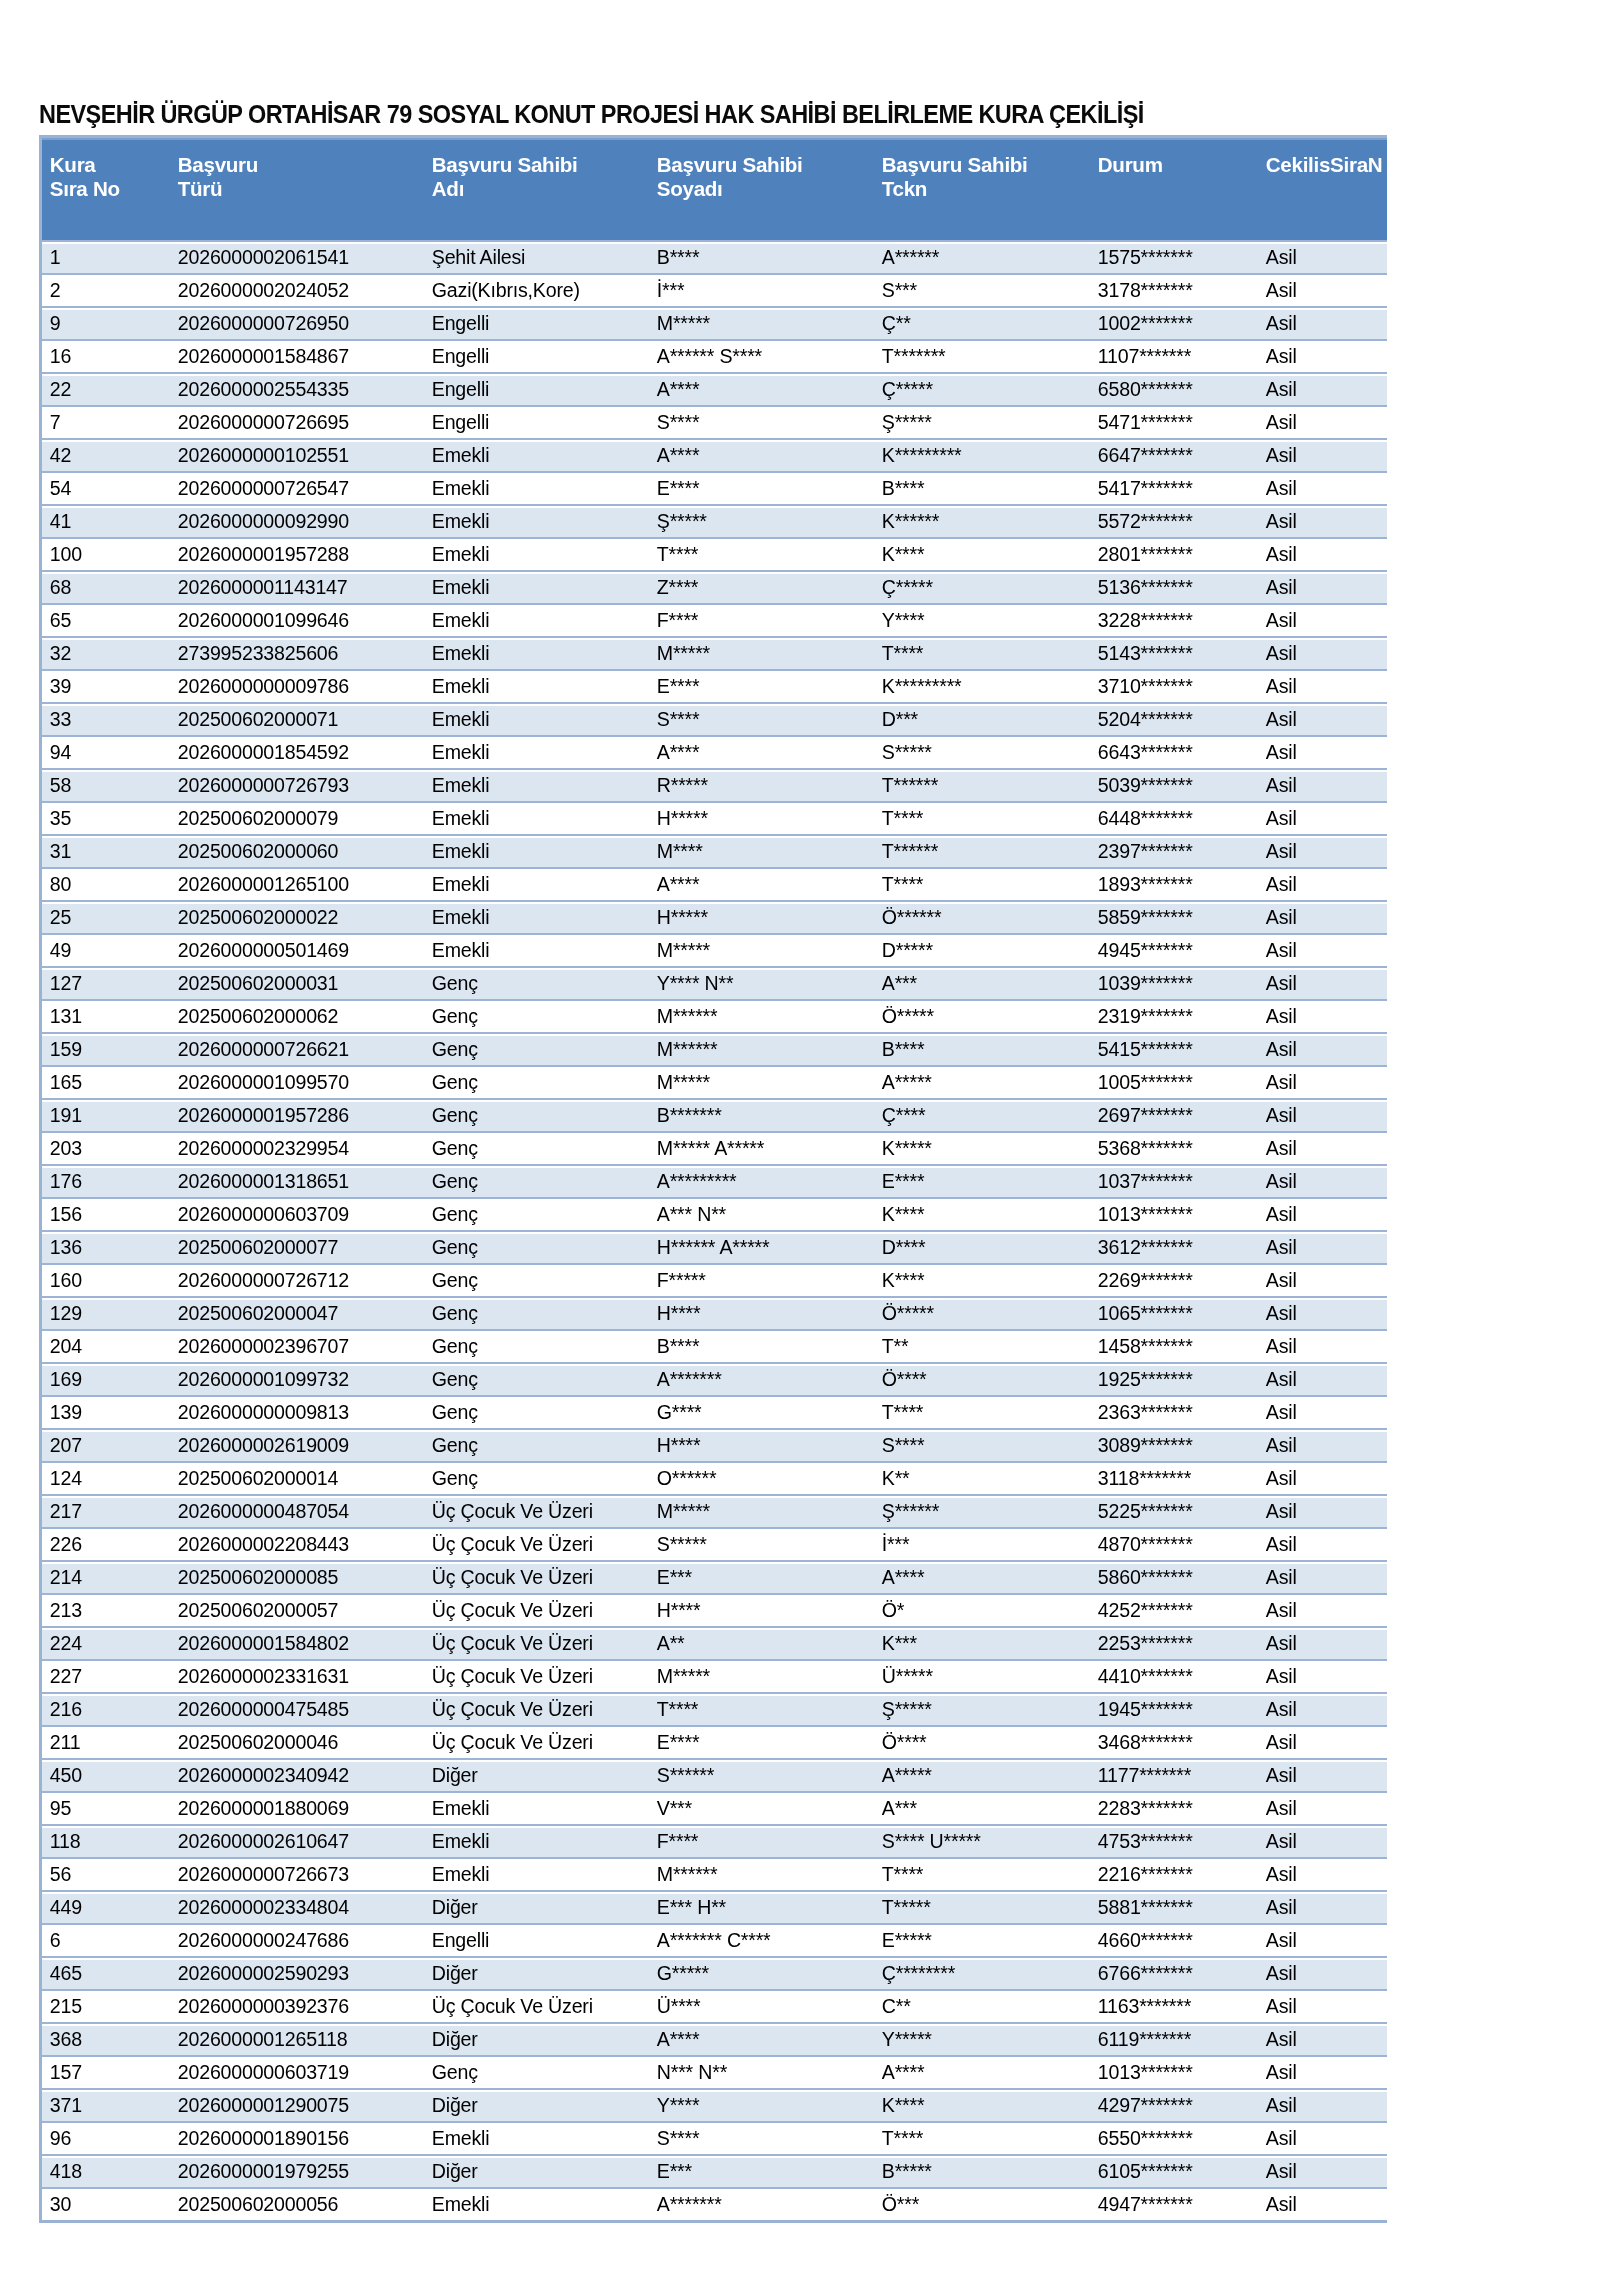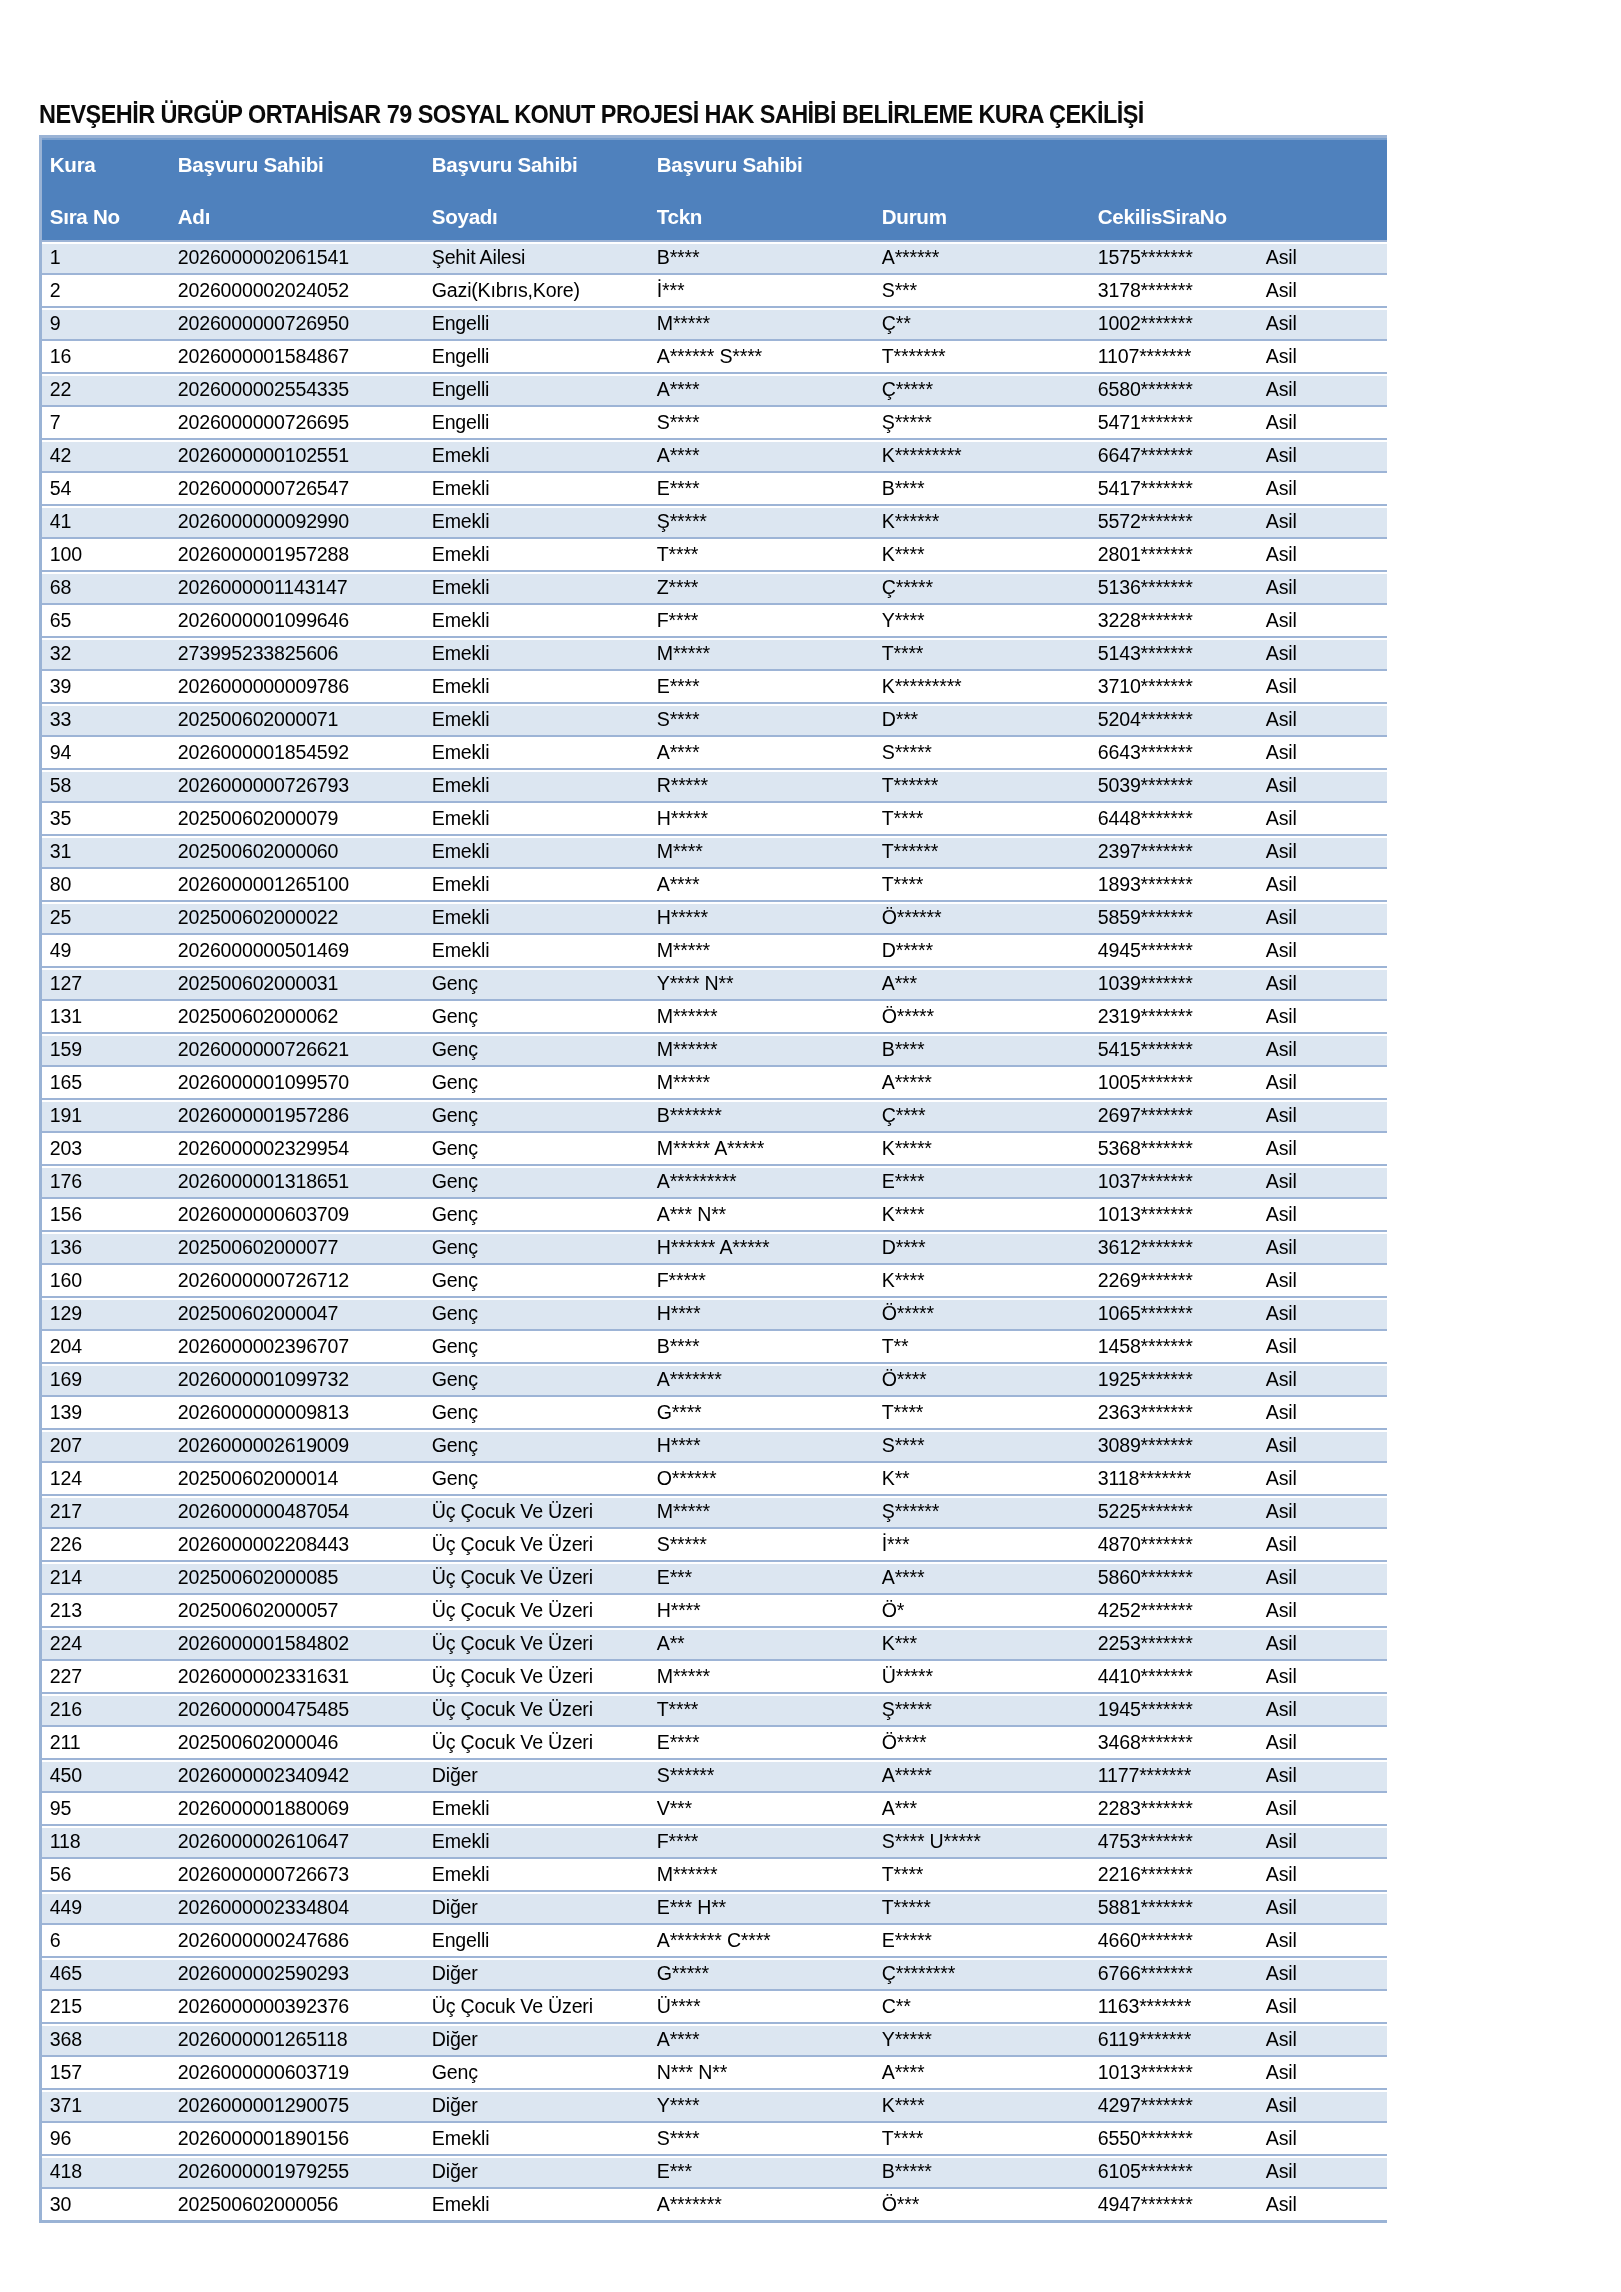--- a/index.html
+++ b/index.html
@@ -28,7 +28,7 @@
     border-top:2px solid #7ba0cd;
   }
   .hcell{
-    display:flex;flex-direction:column;justify-content:space-between;
+    display:flex;flex-direction:column;justify-content:flex-start;
     padding-left:7.8px;box-sizing:border-box;white-space:nowrap;overflow:hidden;
   }
   .row{

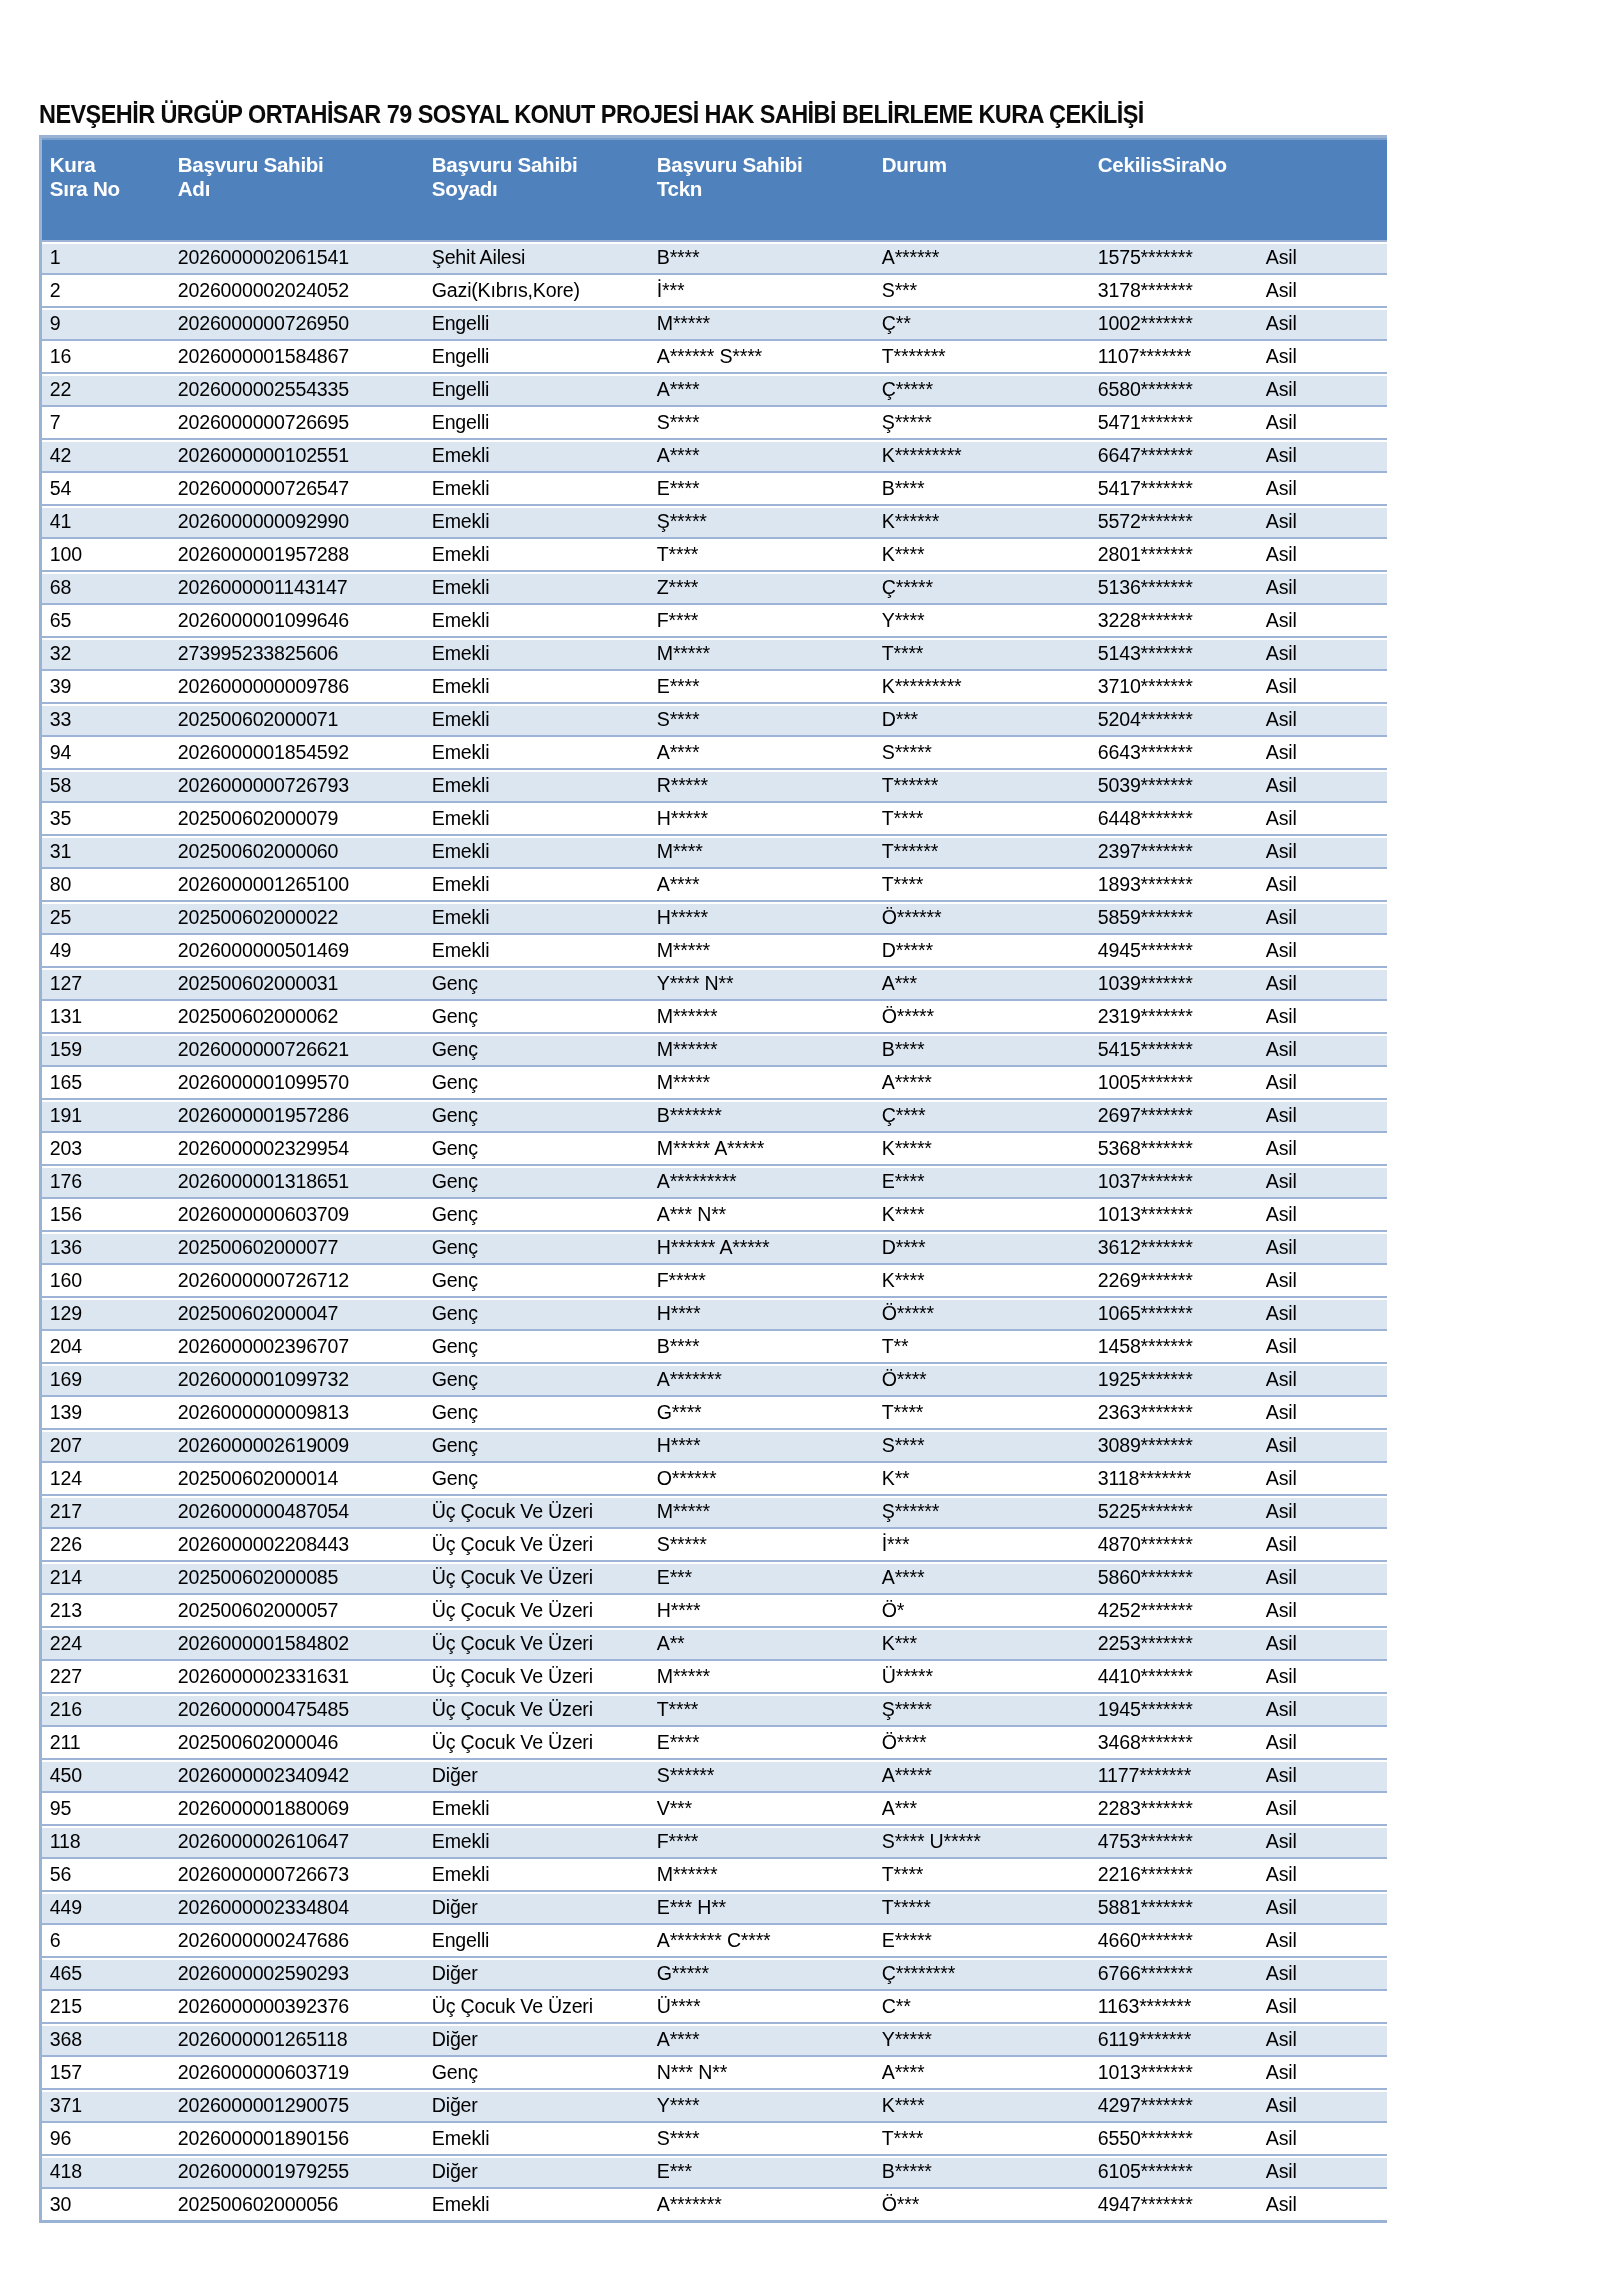--- a/index.html
+++ b/index.html
@@ -62,6 +62,10 @@
         <span>Sıra No</span>
       </div>
       <div class="hcell">
+        <span>Başvuru</span>
+        <span>Türü</span>
+      </div>
+      <div class="hcell">
         <span>Başvuru Sahibi</span>
         <span>Adı</span>
       </div>

